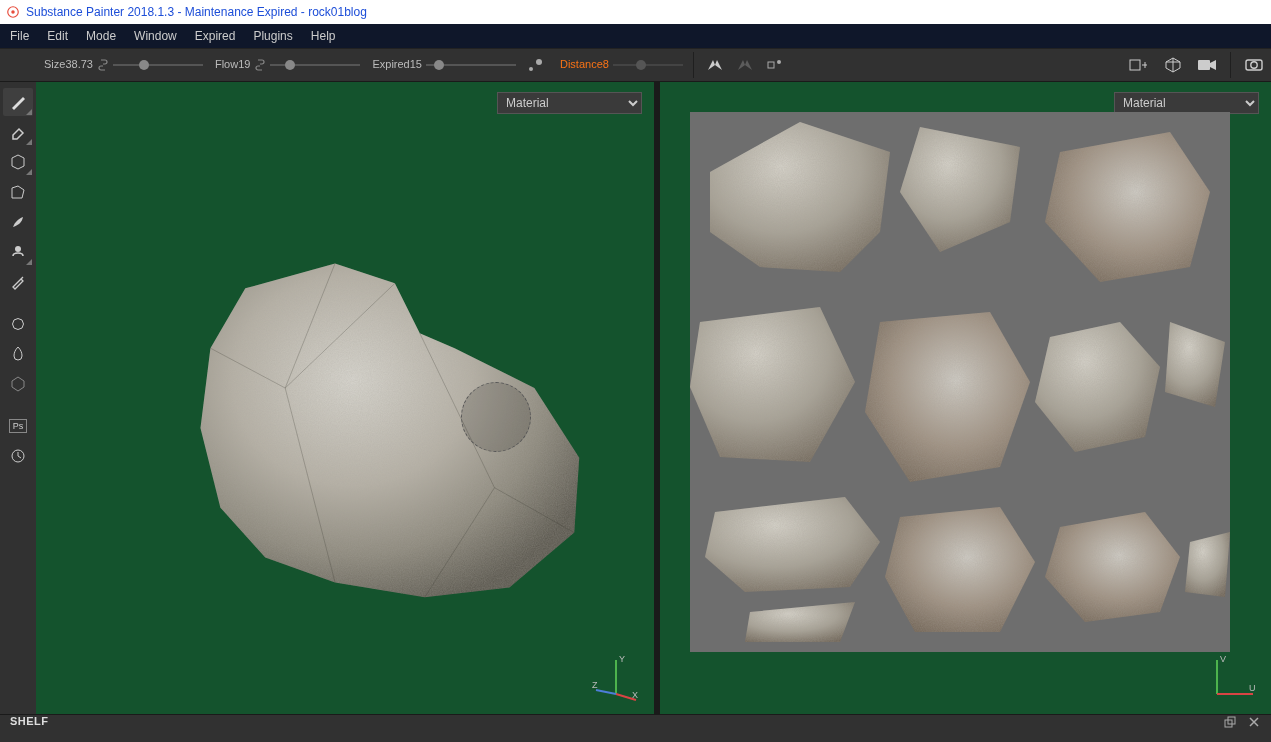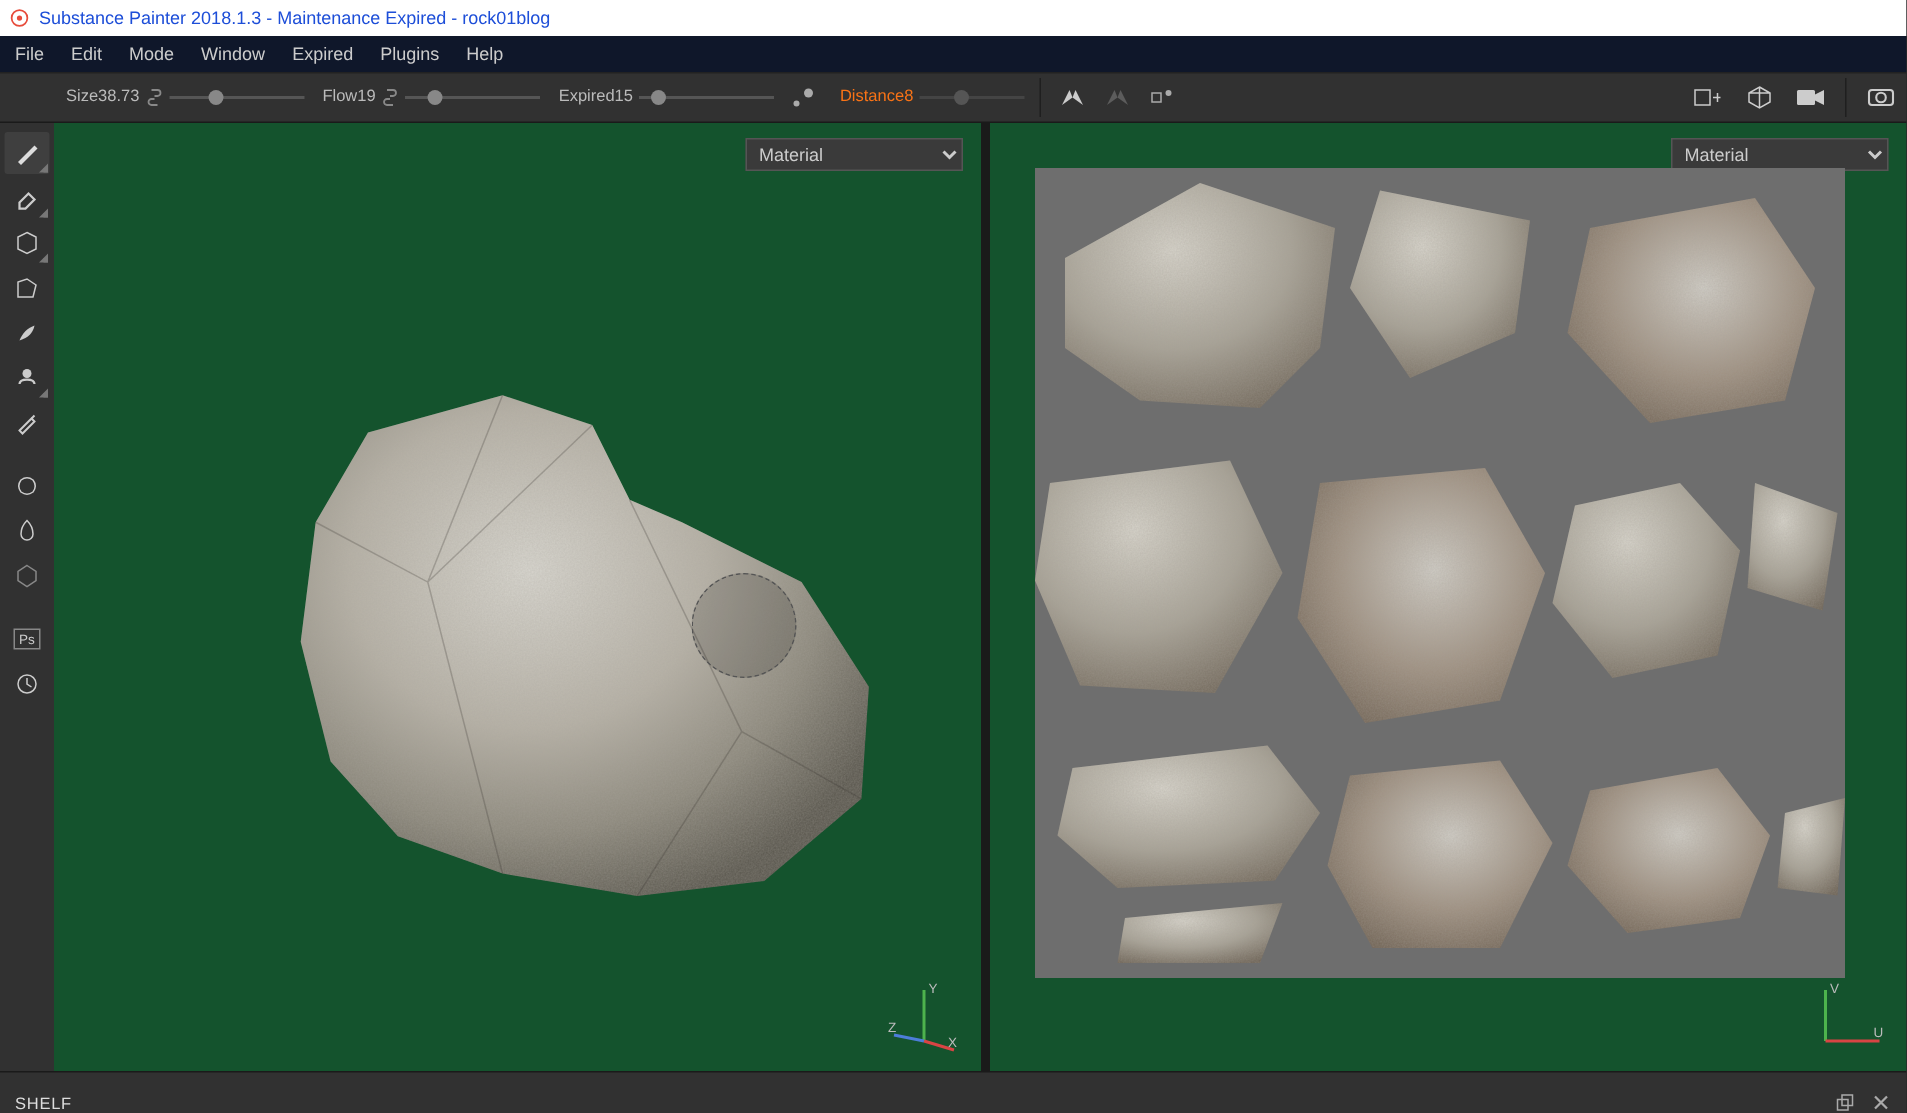--- a/index.html
+++ b/index.html
@@ -169,10 +169,10 @@
     background:#313131;
     border-top:1px solid #1a1a1a;
     display:flex;
-    align-items:flex-end;
+    align-items:flex-start;
     padding:0 10px;
     color:#ddd;
-    font-weight:400;
+    font-weight:700;
     font-size:11px;
     letter-spacing:0.5px;
     justify-content:space-between;

